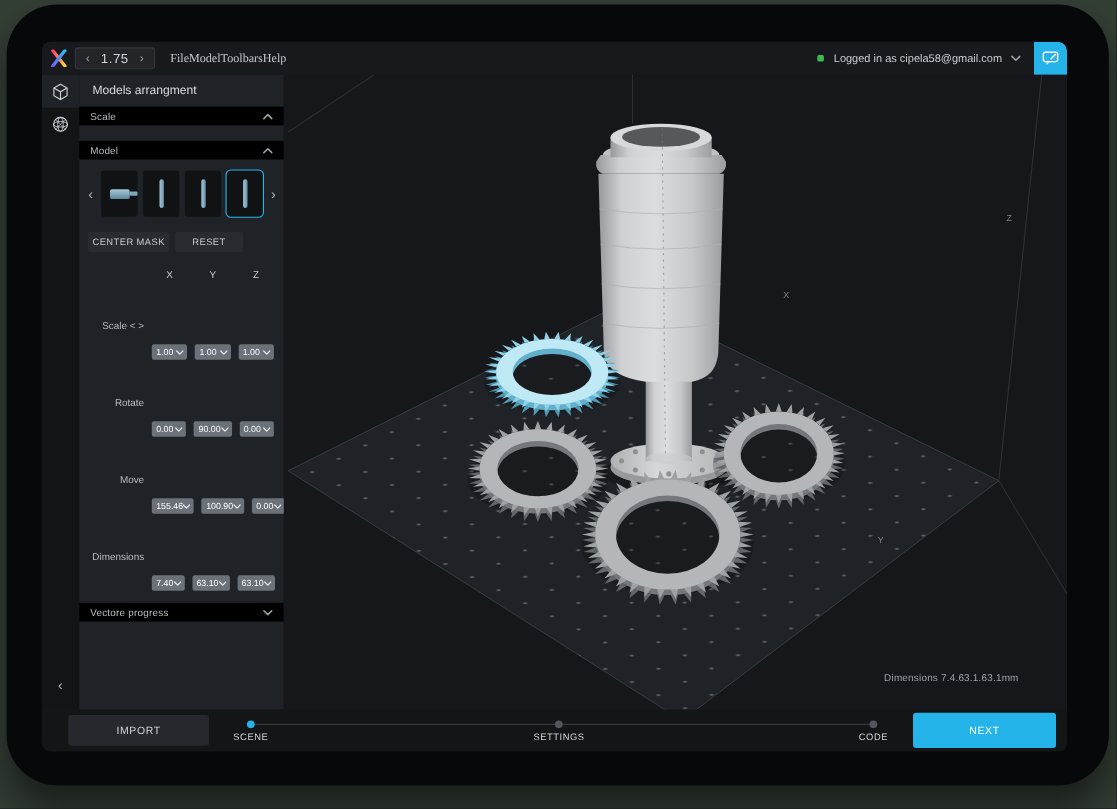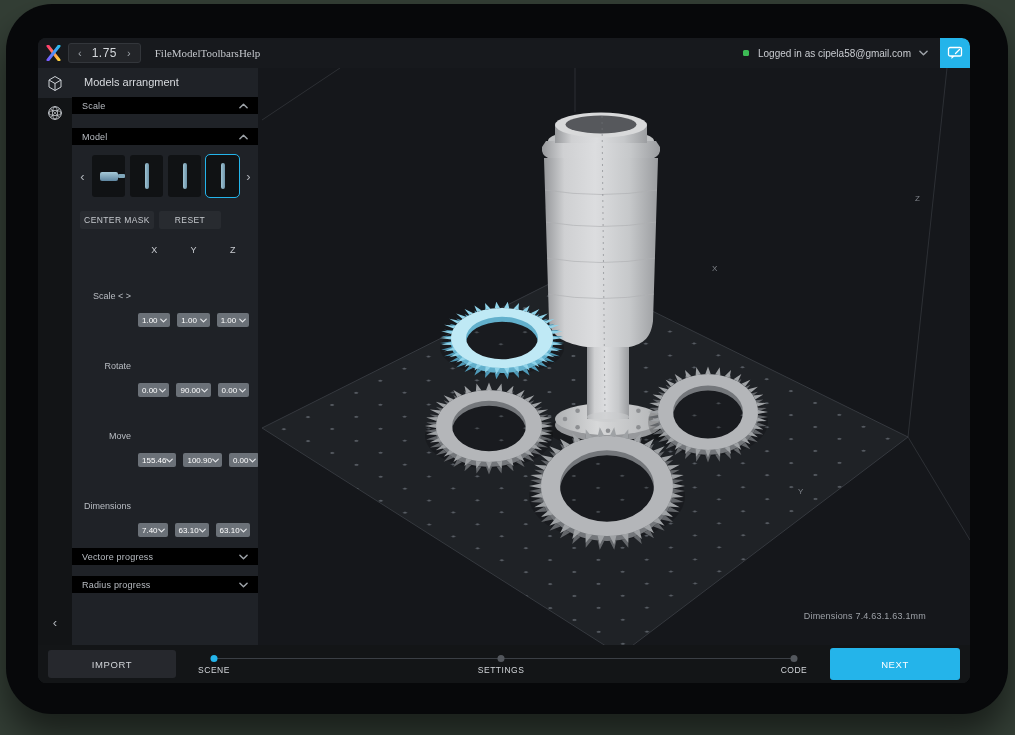--- a/index.html
+++ b/index.html
@@ -323,12 +323,6 @@
 
       <div class="sec-hdr collapse-hdr">
         <span>Vectore progress</span>
-        <svg class="chev" viewBox="0 0 10 6">
-            <path d="M1 1l4 4 4-4"></path>
-          </svg>
-      </div>
-      <div class="sec-hdr collapse-hdr">
-        <span>Radius progress</span>
         <svg class="chev" viewBox="0 0 10 6">
             <path d="M1 1l4 4 4-4"></path>
           </svg>

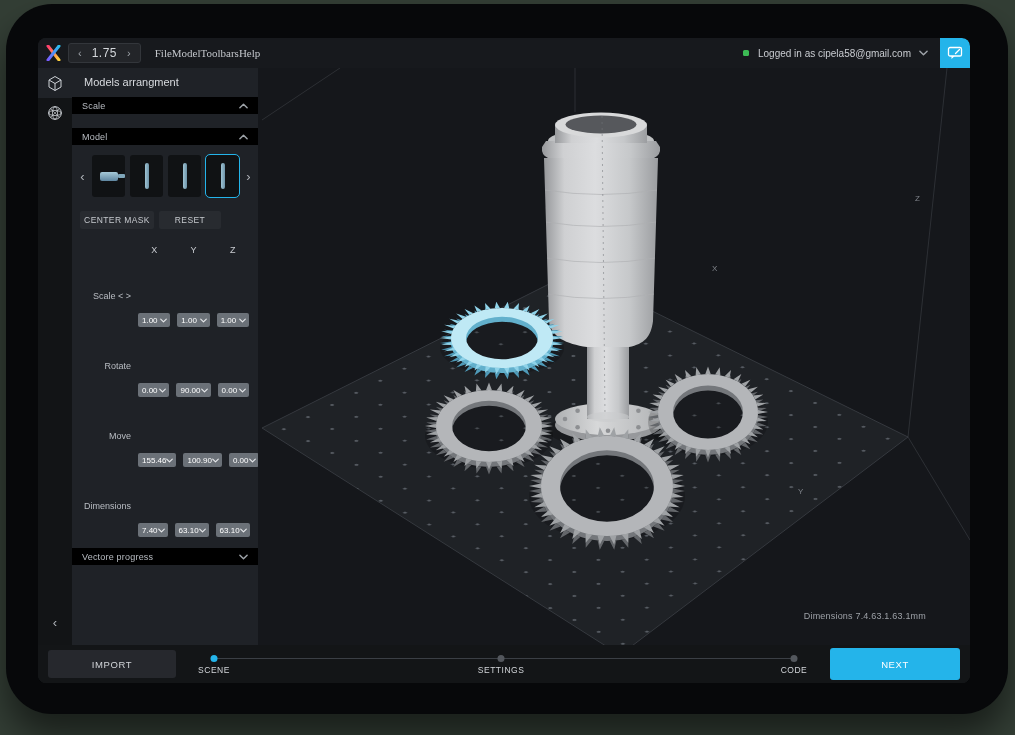--- a/index.html
+++ b/index.html
@@ -97,7 +97,7 @@
   
   .bottombar { height:38px; background:#131517; display:flex; align-items:center; flex:0 0 auto; }
   .import-btn {
-    margin-left:10px; width:128px; height:28px; background:#26282d; border:none; border-radius:3px;
+    margin-left:24px; width:128px; height:28px; background:#26282d; border:none; border-radius:3px;
     color:#d2d5d9; font-family:inherit; font-size:9.5px; letter-spacing:.6px;
   }
   .steps { flex:1; position:relative; height:100%; margin:0 36px 0 38px; }

